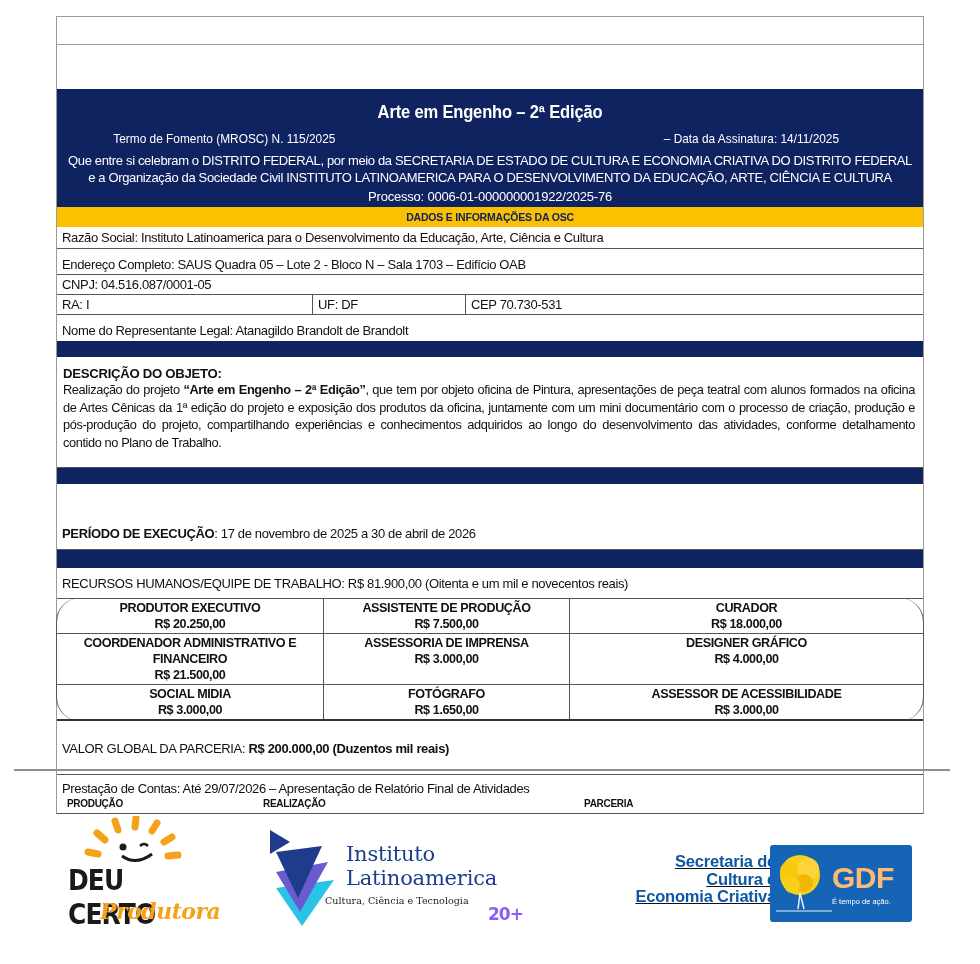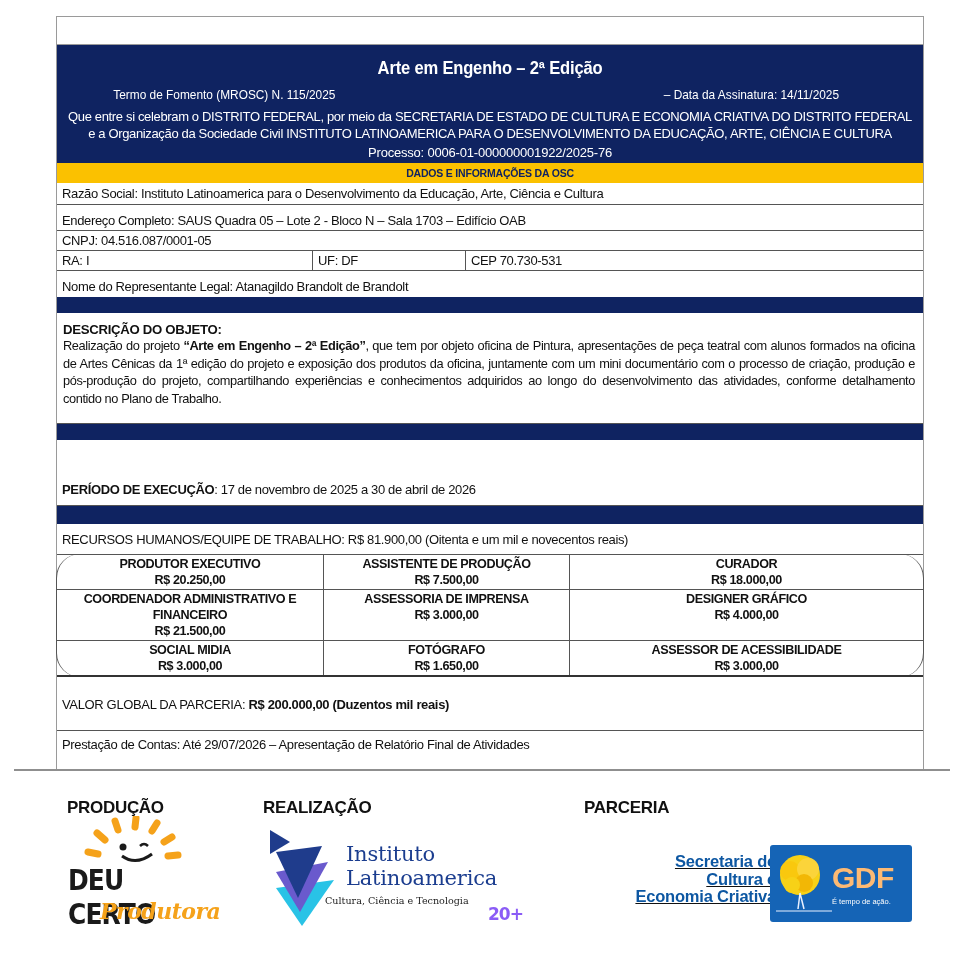--- a/index.html
+++ b/index.html
@@ -14,6 +14,7 @@
     .header {
       background: #0f2361; color: #fff; text-align: center;
       padding: 13px 4px 3px 4px;
+      margin-top: 44px;
     }
     .header .title { font-size: 18px; font-weight: bold; letter-spacing: -0.2px; transform: scaleX(0.92); }
     .header .line2 { display: flex; justify-content: space-between; font-size: 13.2px; padding: 8px 70px 0 40px; }

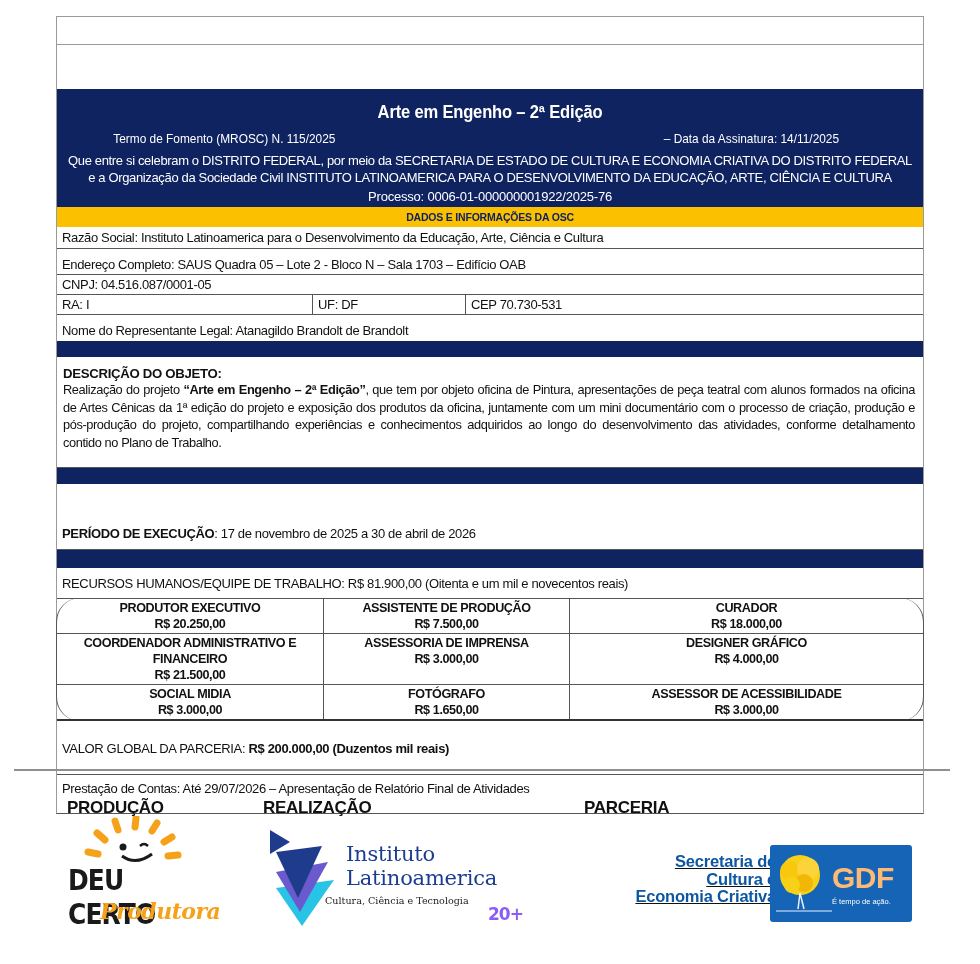--- a/index.html
+++ b/index.html
@@ -56,7 +56,7 @@
     .team-wrap { border-left: 1px solid #555; border-right: 1px solid #555; margin: 0 -1px; border-radius: 24px; }
 
     .footer-line { position: absolute; left: 14px; top: 769px; width: 936px; height: 2px; background: #8f8f8f; }
-    .section-label { position: absolute; top: 798px; font-size: 17px; font-weight: bold; letter-spacing: -0.3px; }
+    .section-label { position: absolute; top: 798px; font-size: 10px; font-weight: bold; letter-spacing: -0.3px; }
 
     .logo-deucerto { position: absolute; left: 60px; top: 816px; width: 170px; height: 120px; }
     .logo-deucerto .brand {

